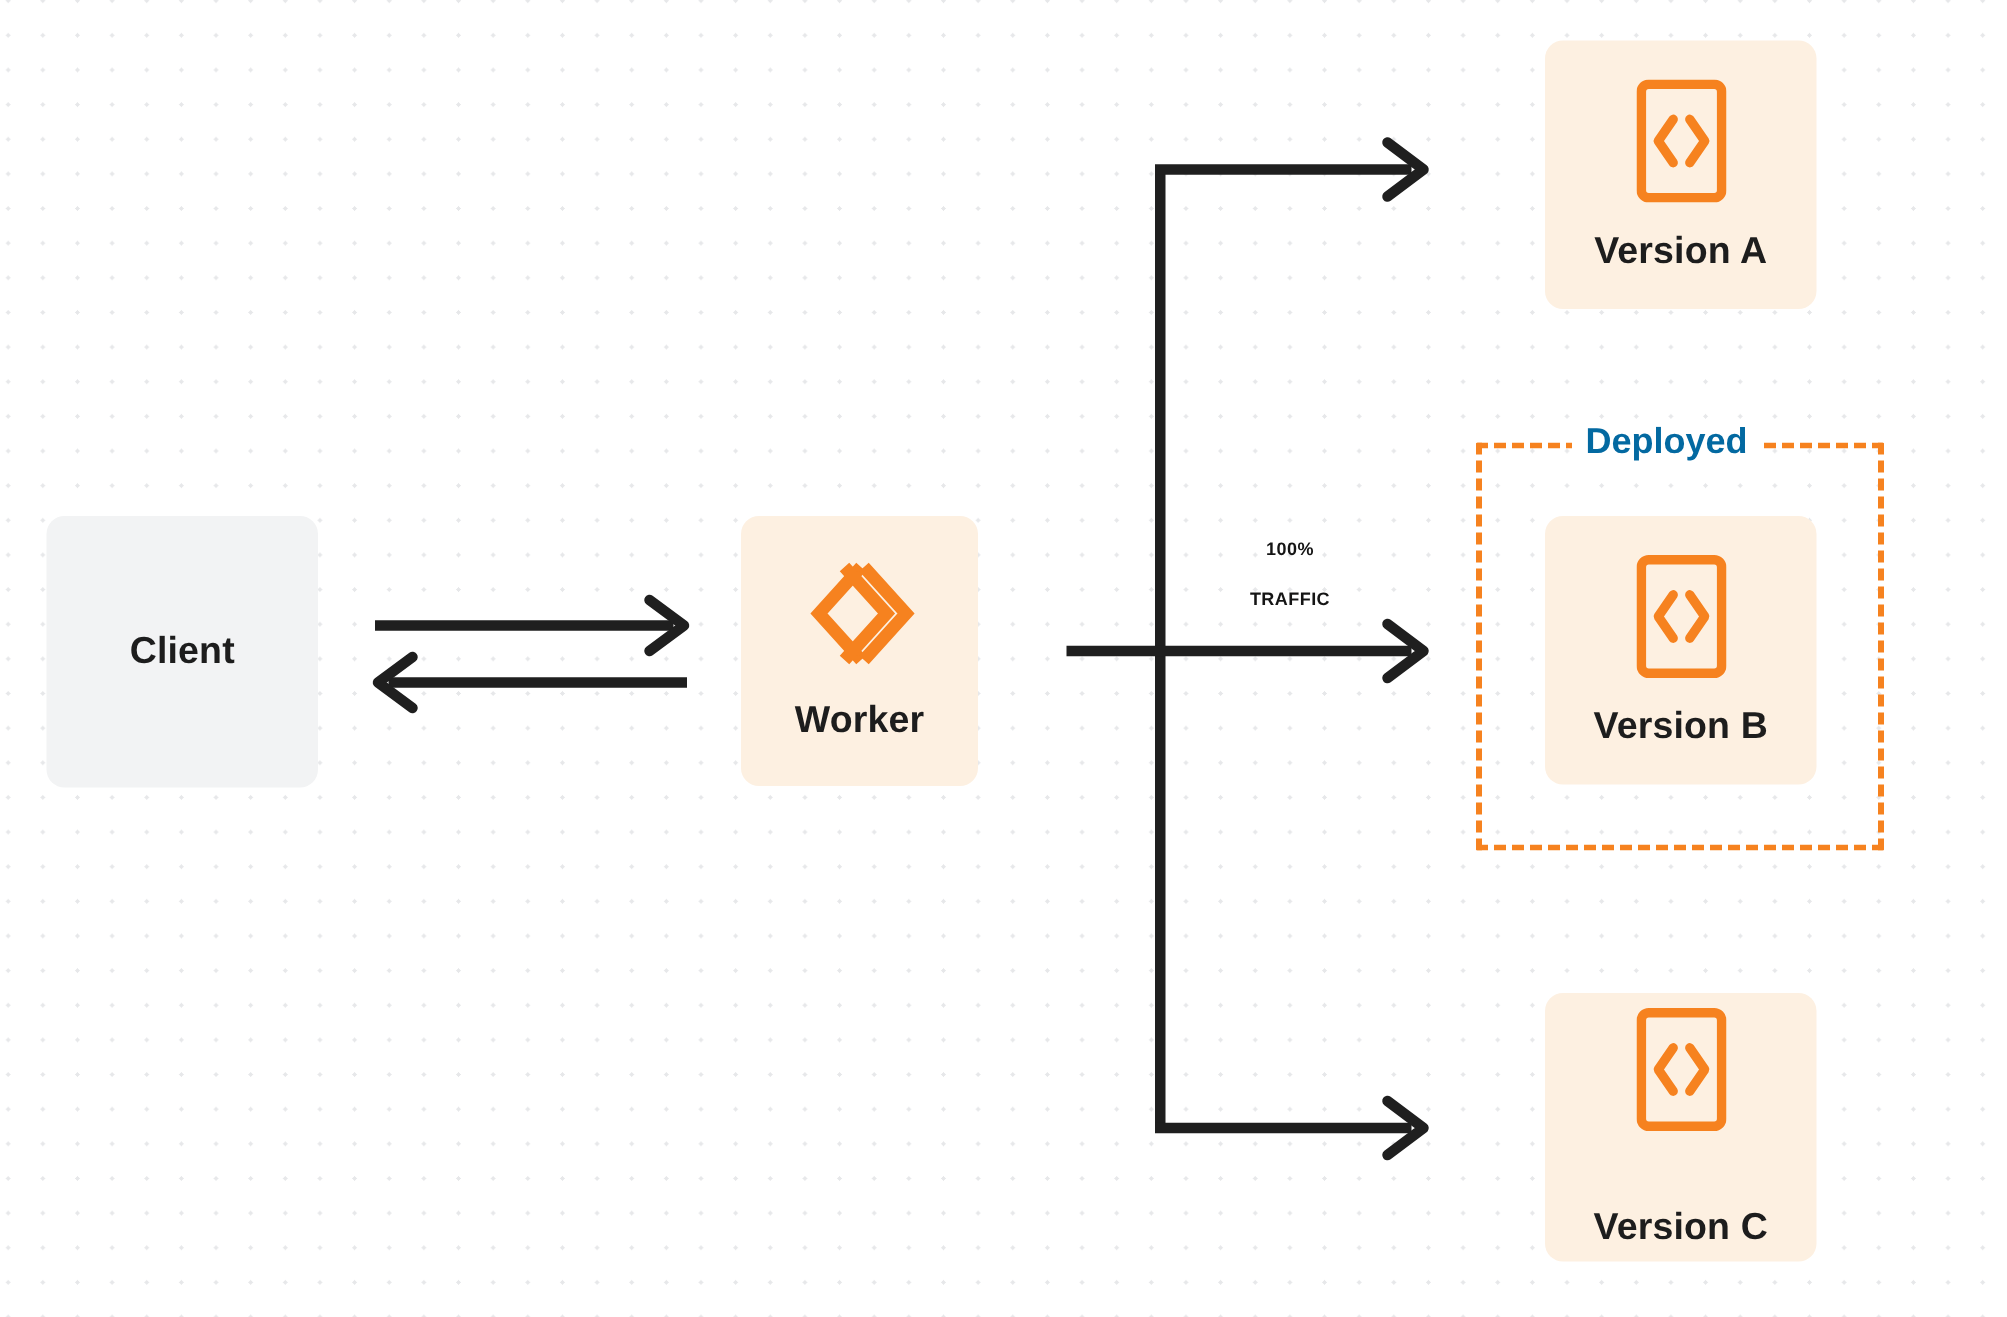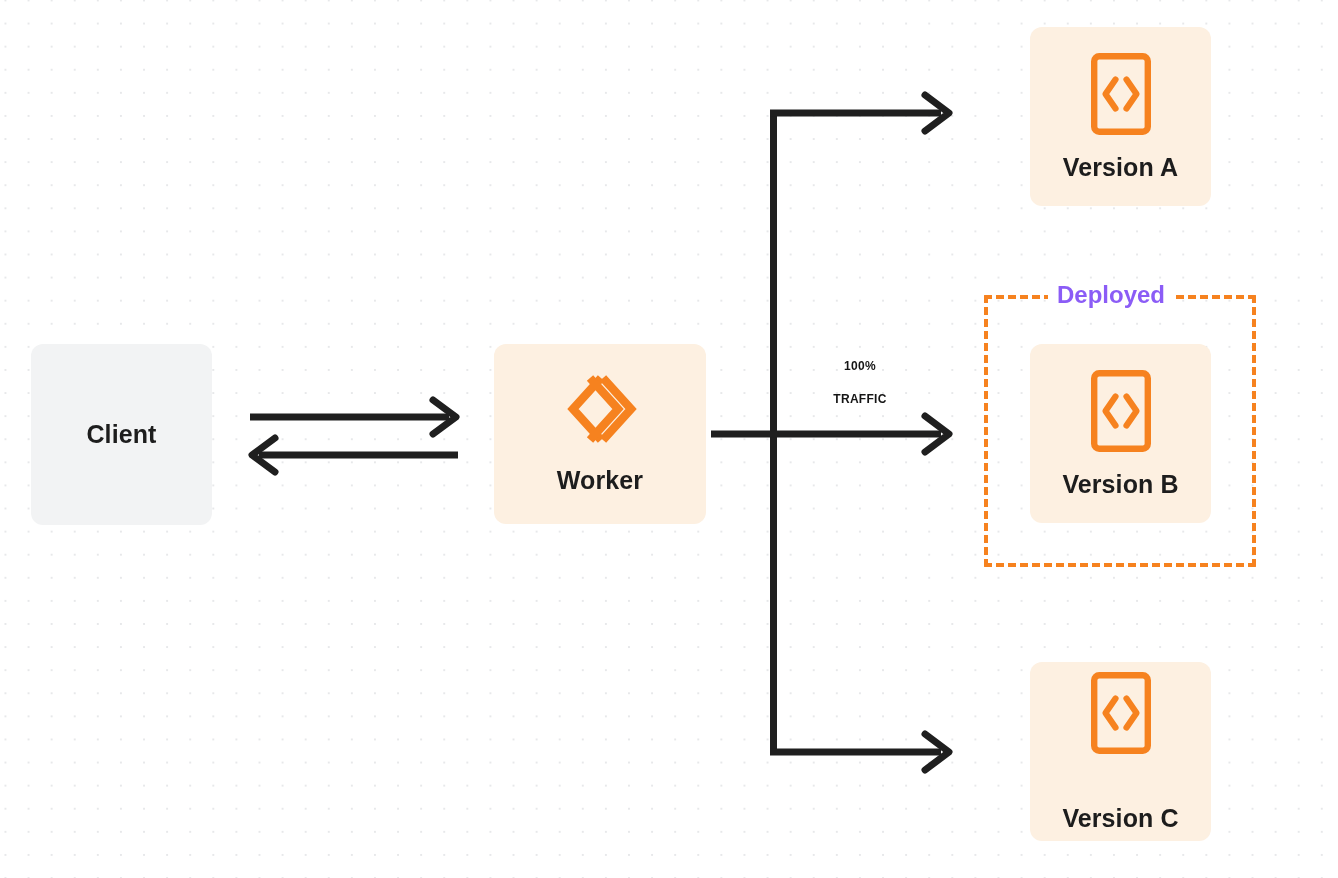--- a/index.html
+++ b/index.html
@@ -96,7 +96,7 @@
     top: 283px;
     padding: 0 9px;
     background: #ffffff;
-    color: #8b5cf6;
+    color: #0369a1;
     font-size: 24px;
     font-weight: bold;
     line-height: 24px;

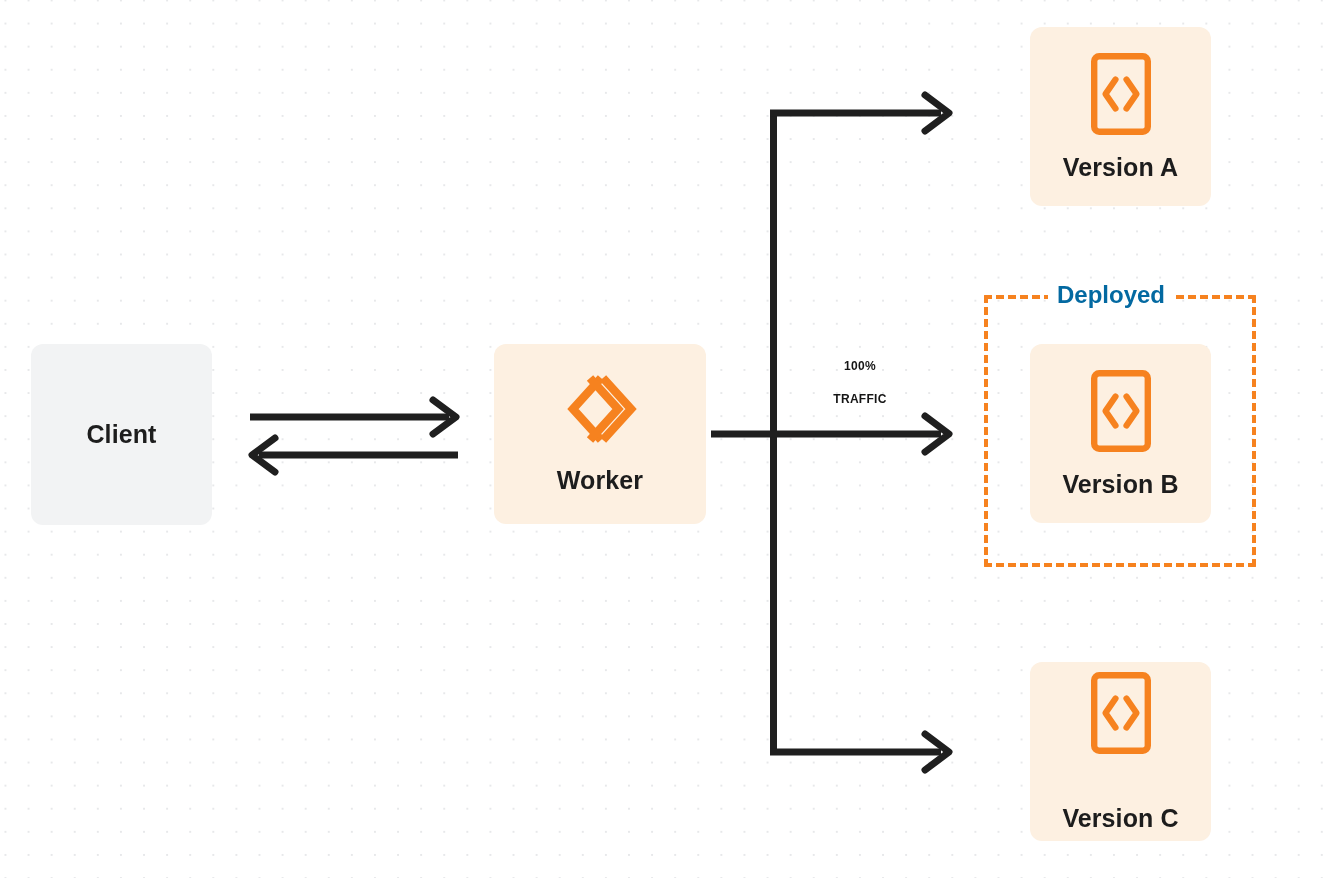--- a/index.html
+++ b/index.html
@@ -57,7 +57,7 @@
   #worker-node {
     left: 494px;
     top: 344px;
-    width: 212px;
+    width: 158px;
     height: 180px;
     background: #fdf0e1;
   }

